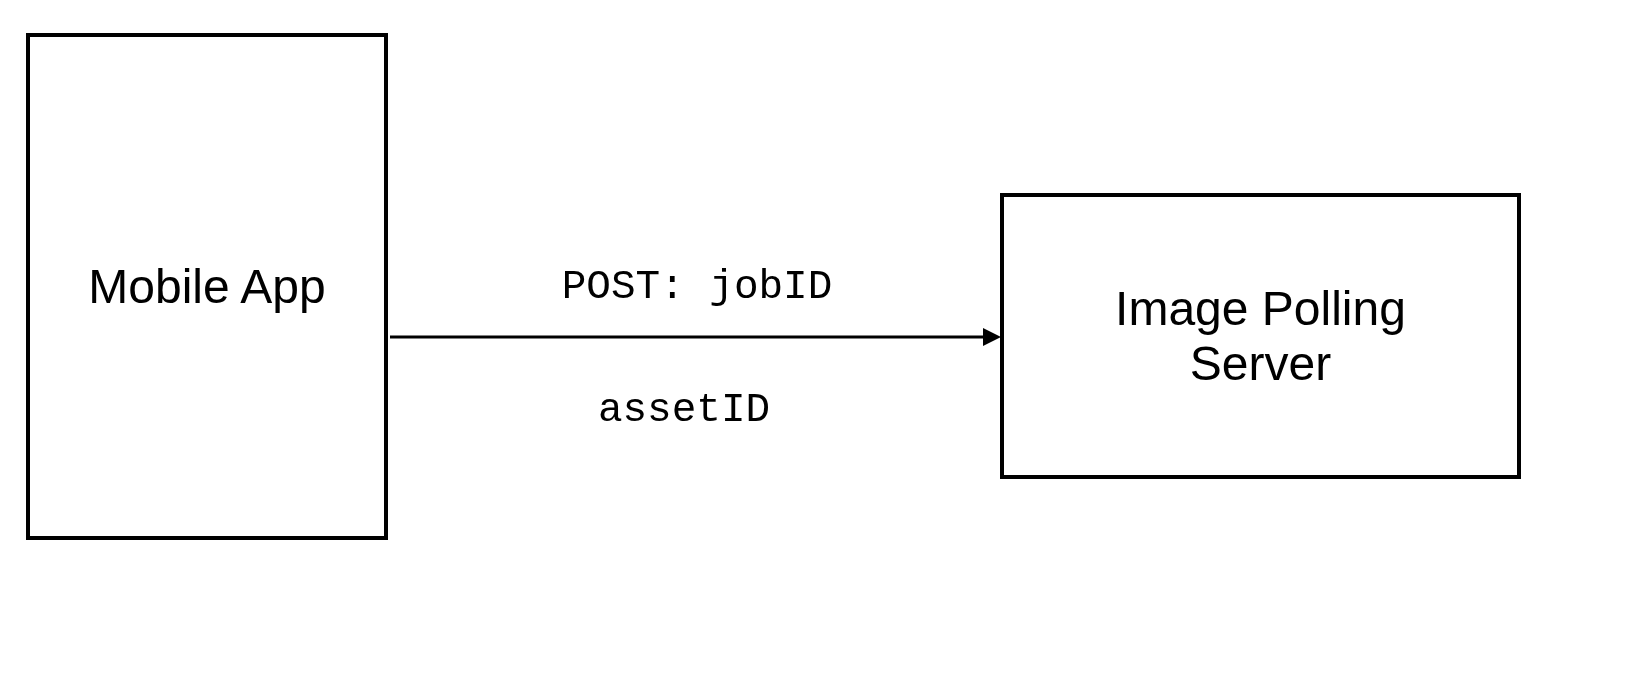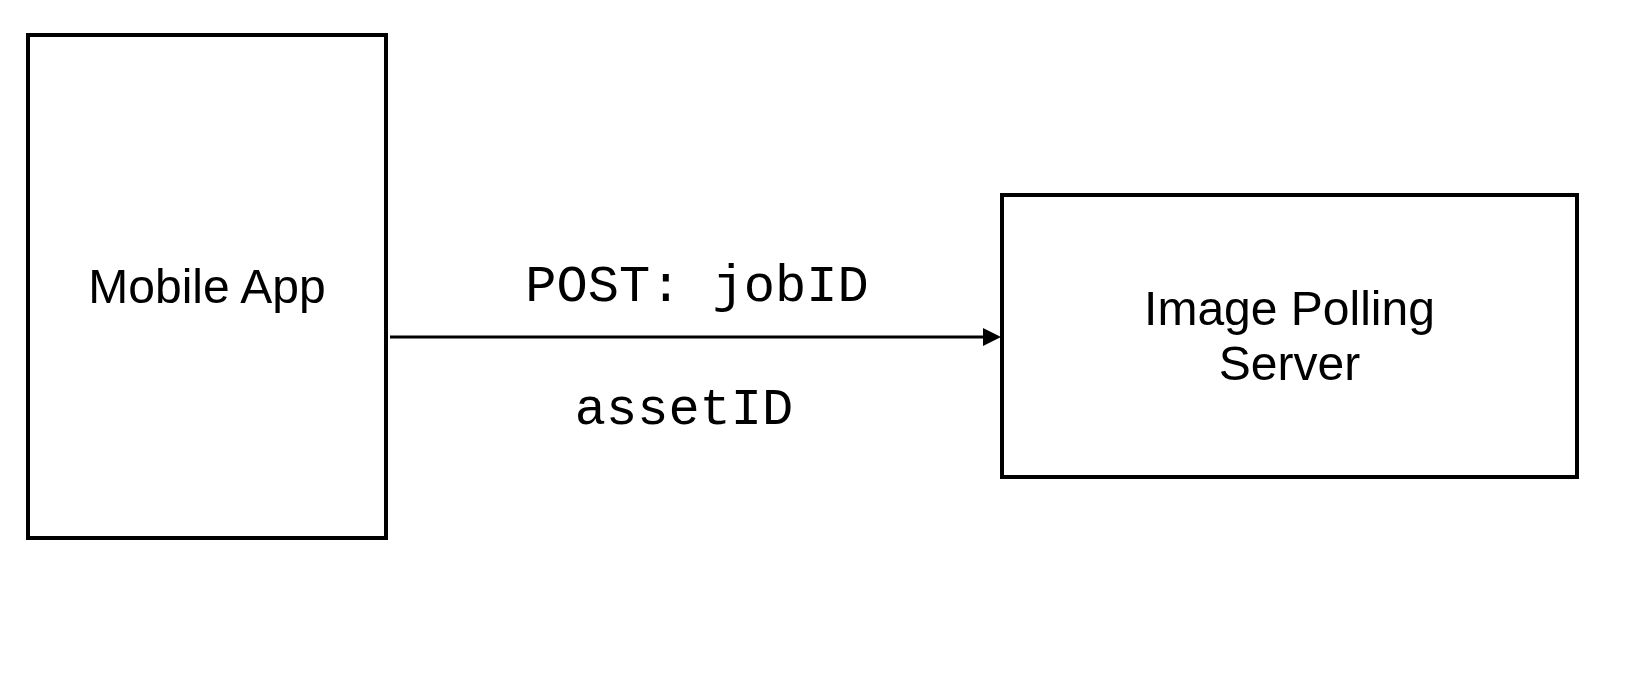--- a/index.html
+++ b/index.html
@@ -58,7 +58,7 @@
   .edge-label {
     position: absolute;
     font-family: "Liberation Mono", "DejaVu Sans Mono", monospace;
-    font-size: 52px;
+    font-size: 41px;
     color: #000000;
     white-space: nowrap;
     transform: translate(-50%, -50%);

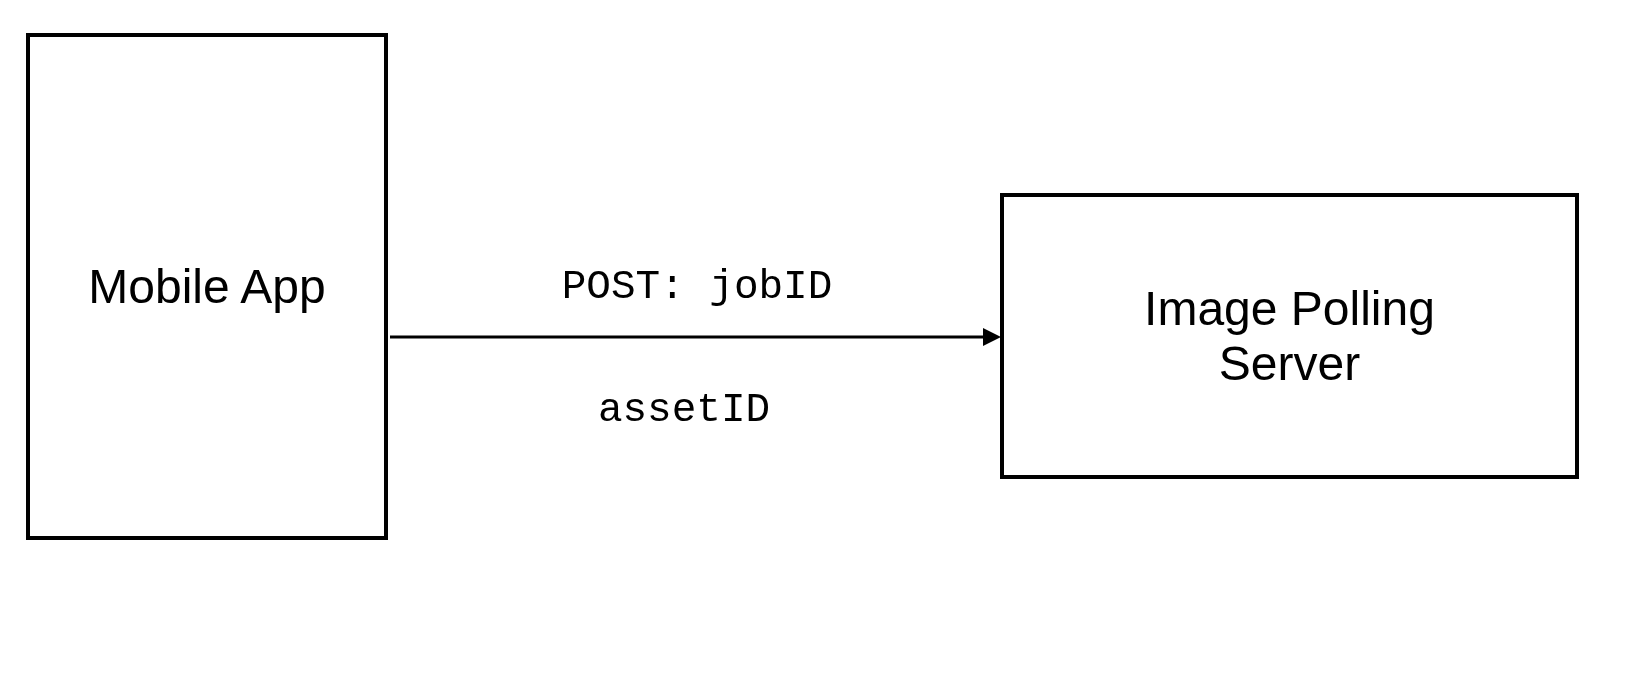--- a/index.html
+++ b/index.html
@@ -33,7 +33,7 @@
   .node-right {
     left: 1000px;
     top: 193px;
-    width: 579px;
+    width: 521px;
     height: 286px;
   }
   .node-label {

